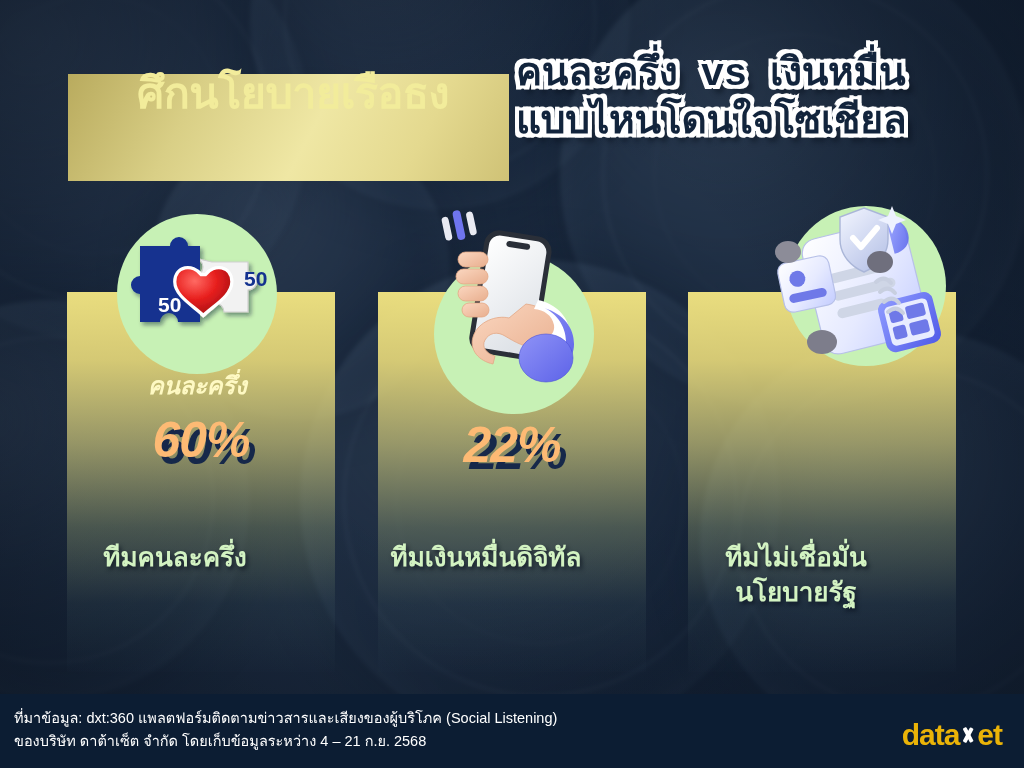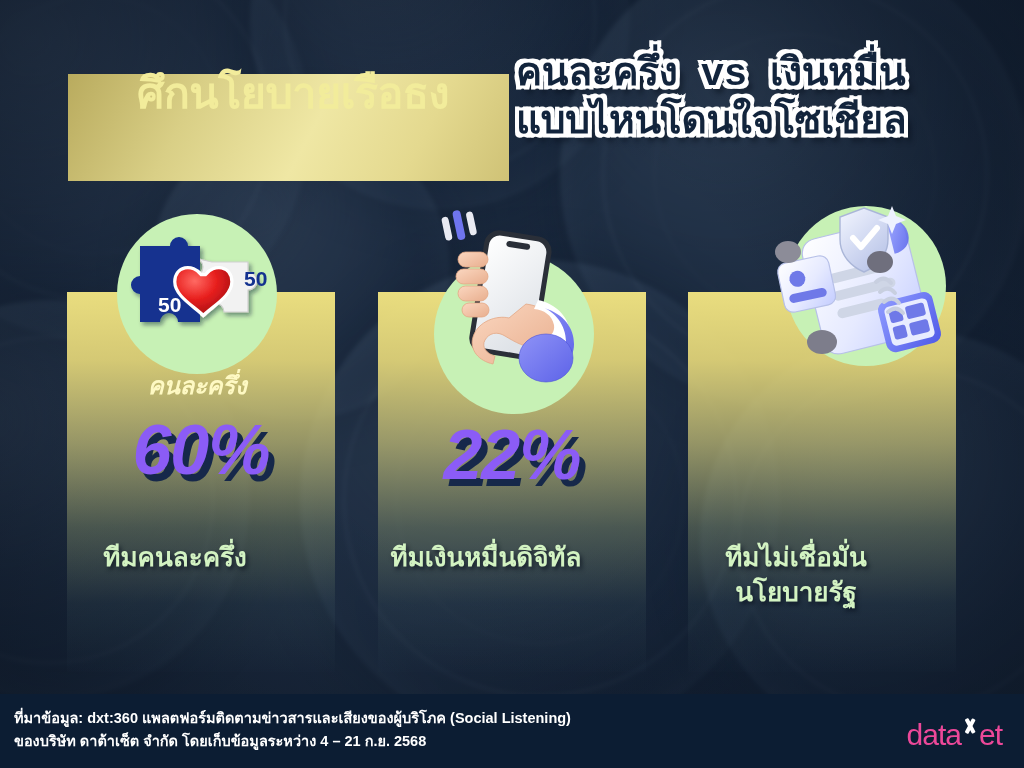--- a/index.html
+++ b/index.html
@@ -105,7 +105,7 @@
 
   .pct {
     position:absolute; width:268px; text-align:center;
-    font-size:70px; font-weight:bold; color:#8b5cf6; line-height:1;
+    font-size:50px; font-weight:bold; color:#fdba74; line-height:1;
     text-shadow:6px 7px 0 #16284a;
     font-style:italic; letter-spacing:-1px;
   }

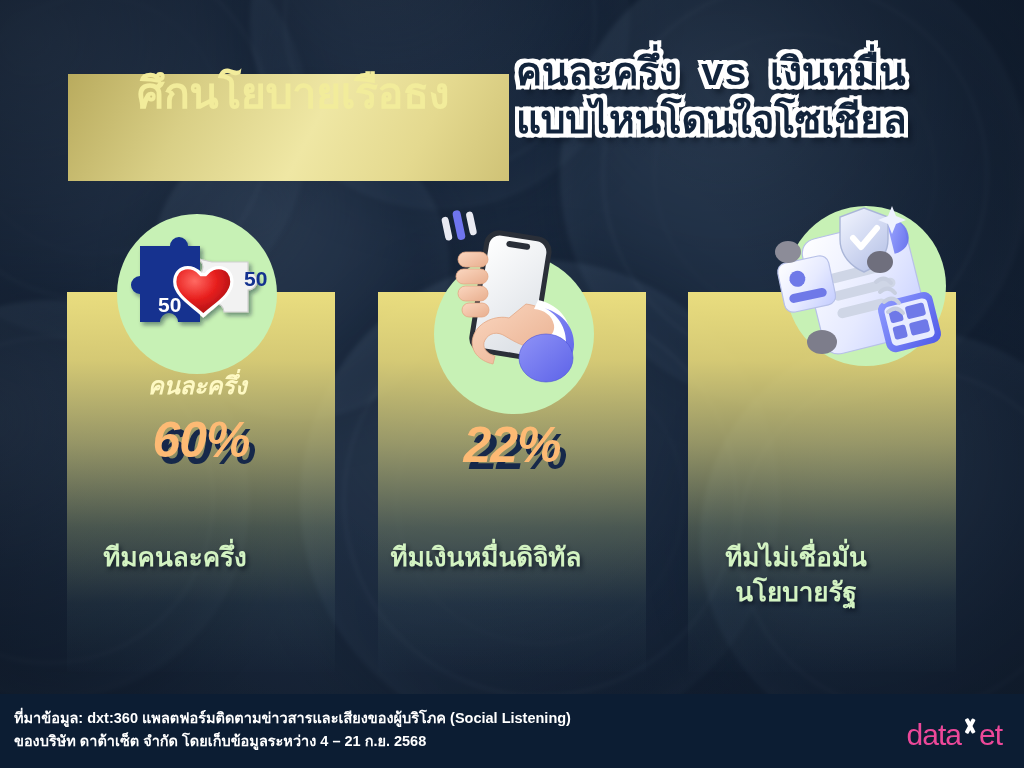--- a/index.html
+++ b/index.html
@@ -135,7 +135,7 @@
   }
   .footer-text {
     position:absolute; left:14px; top:13px;
-    font-size:14.5px; color:#ffffff; line-height:1.62; white-space:pre-line;font-weight:bold;
+    font-size:14.5px; color:#ffffff; line-height:1.62; white-space:pre-line;
   }
   .brand {
     position:absolute; right:22px; top:24px;

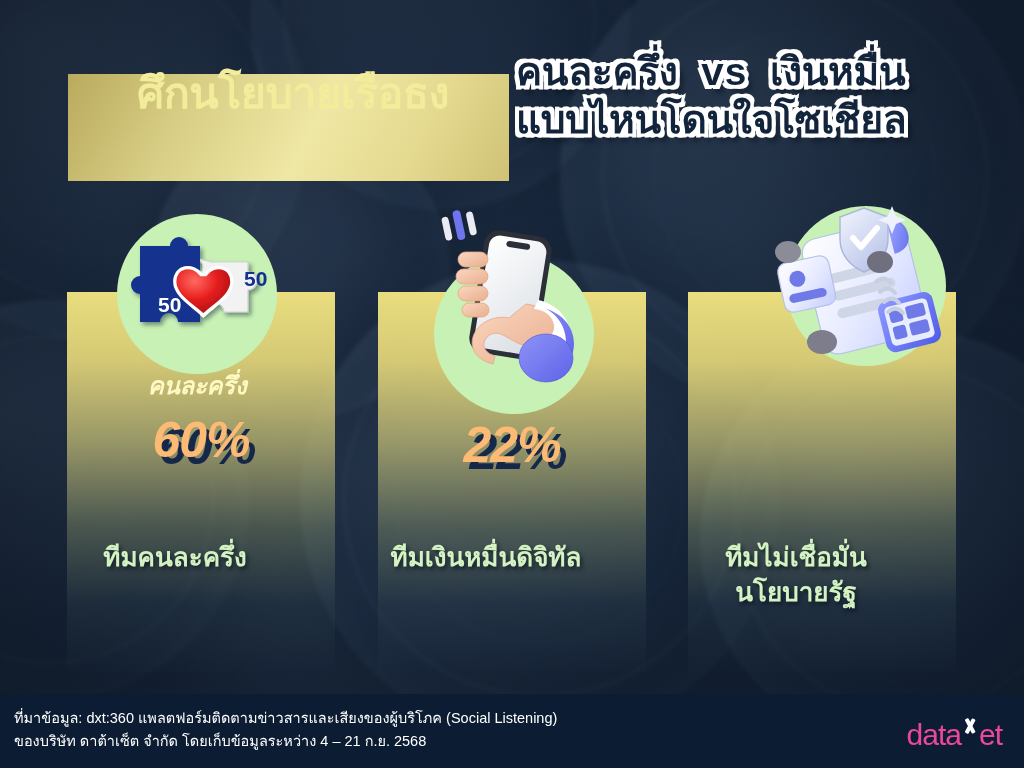--- a/index.html
+++ b/index.html
@@ -139,8 +139,8 @@
   }
   .brand {
     position:absolute; right:22px; top:24px;
-    font-size:30px; font-weight:normal; color:#ec4899; letter-spacing:-1px;
-    display:flex; align-items:flex-start;
+    font-size:30px; font-weight:bold; color:#eab308; letter-spacing:-1px;
+    display:flex; align-items:center;
   }
   .brand .x-mark {
     display:inline-block; width:16px; height:16px; position:relative;

